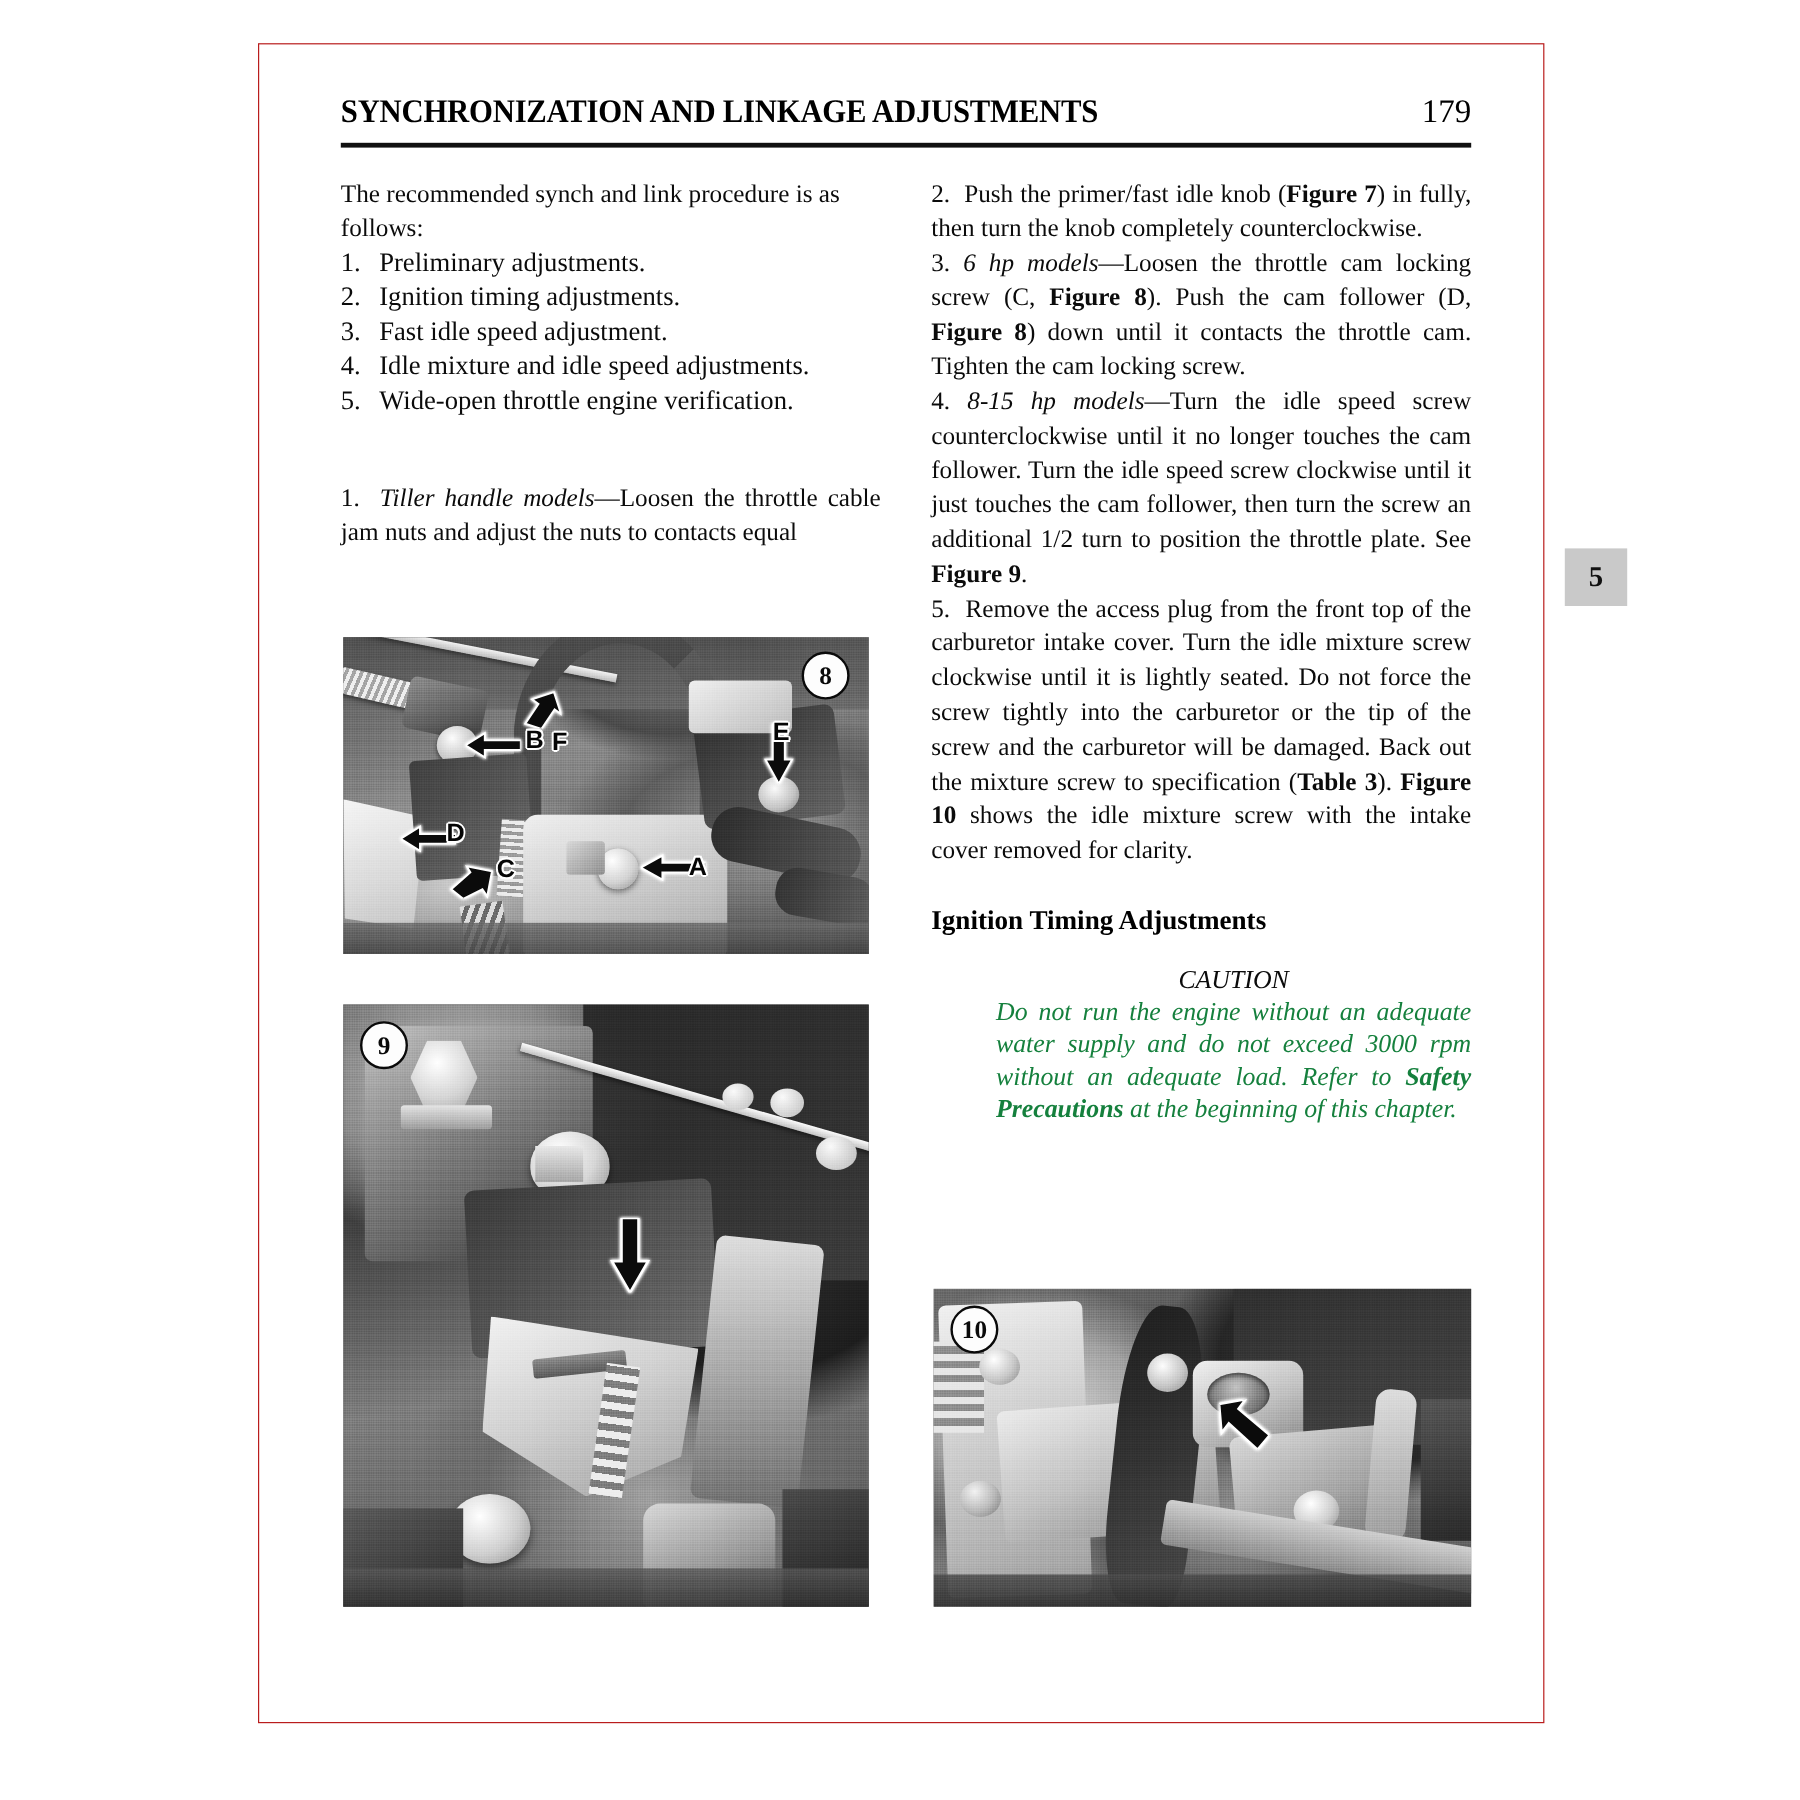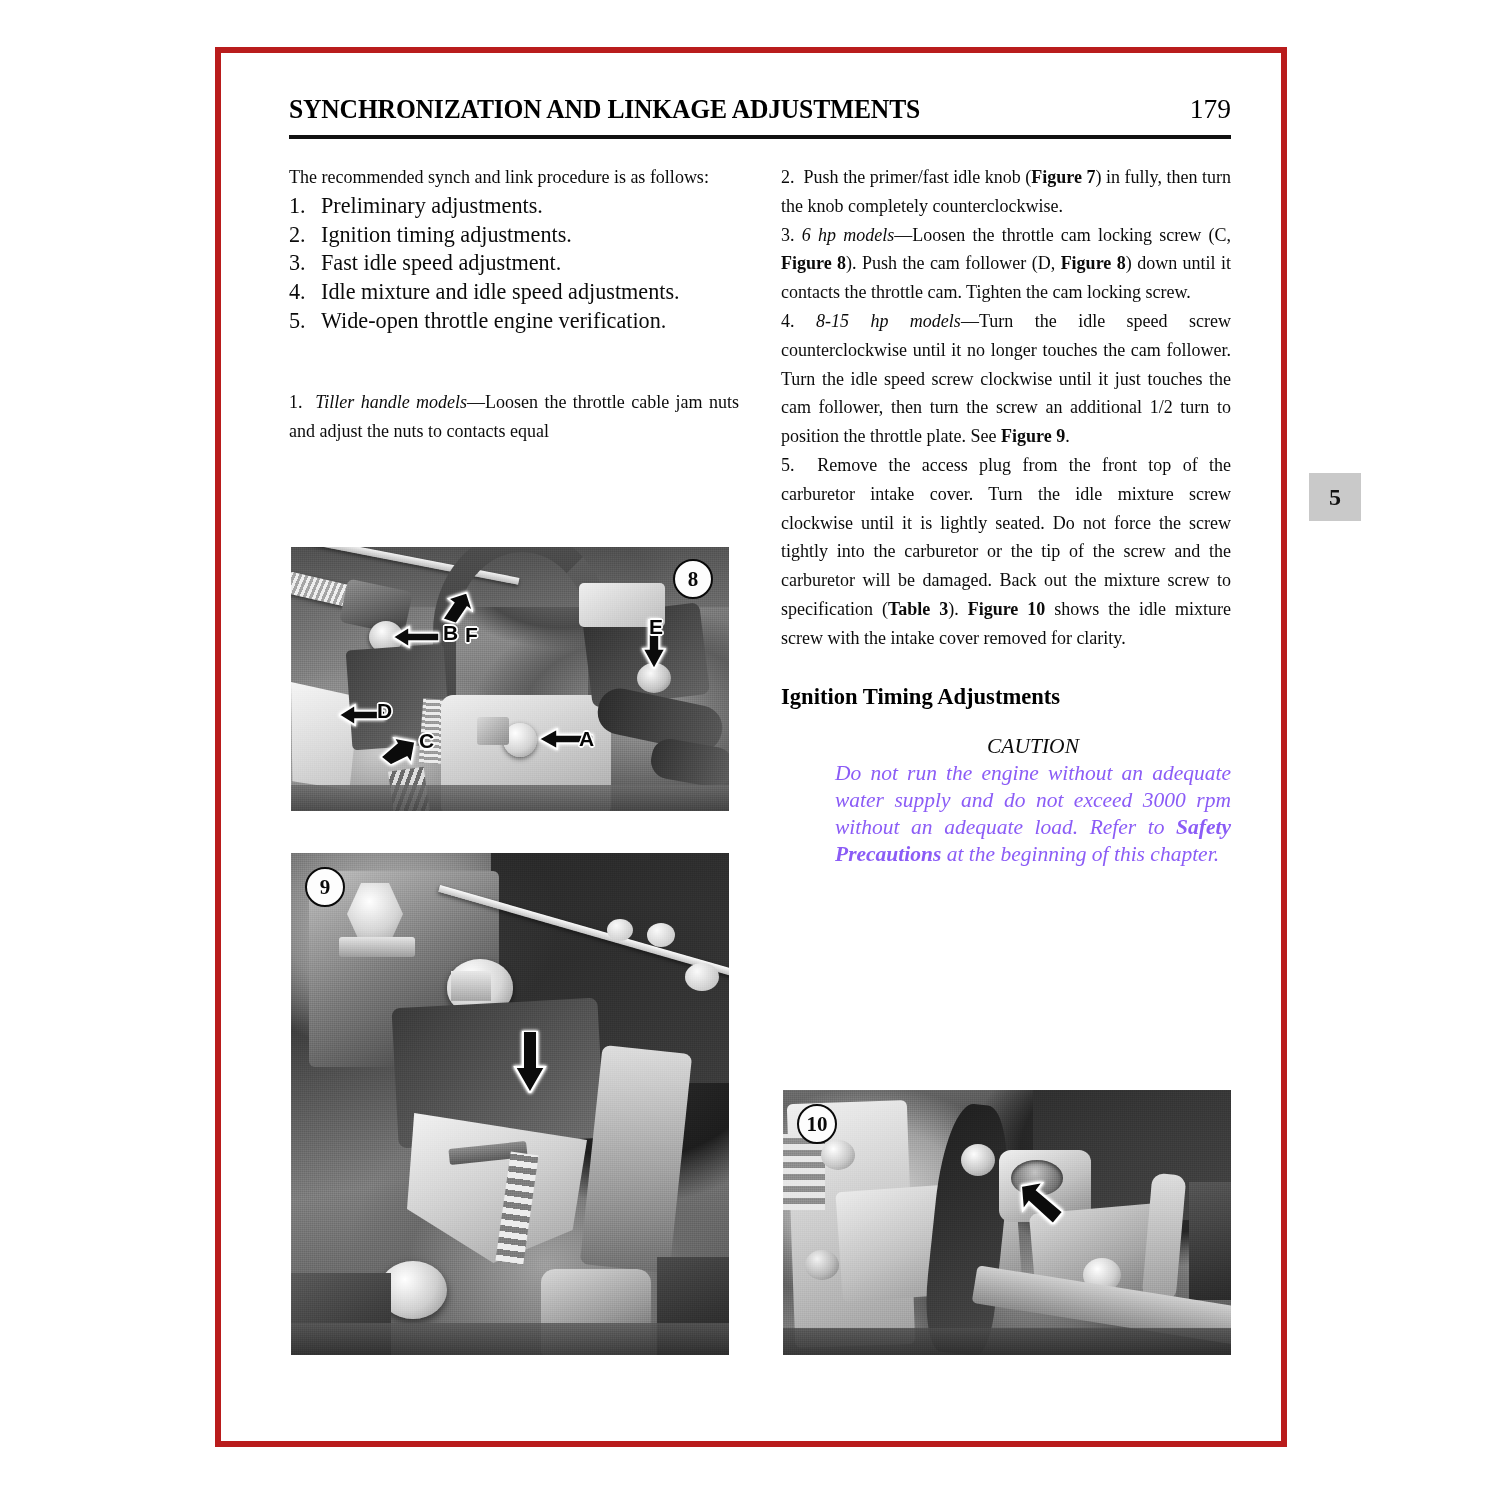--- a/index.html
+++ b/index.html
@@ -25,11 +25,11 @@
   .page-sheet {
     position: absolute;
     left: 215px;
-    top: 47px;
+    top: 36px;
     width: 1072px;
     height: 1400px;
     background: #ffffff;
-    border: 6px solid #b91c1c;
+    border: 1px solid #b91c1c;
     box-sizing: border-box;
   }
 

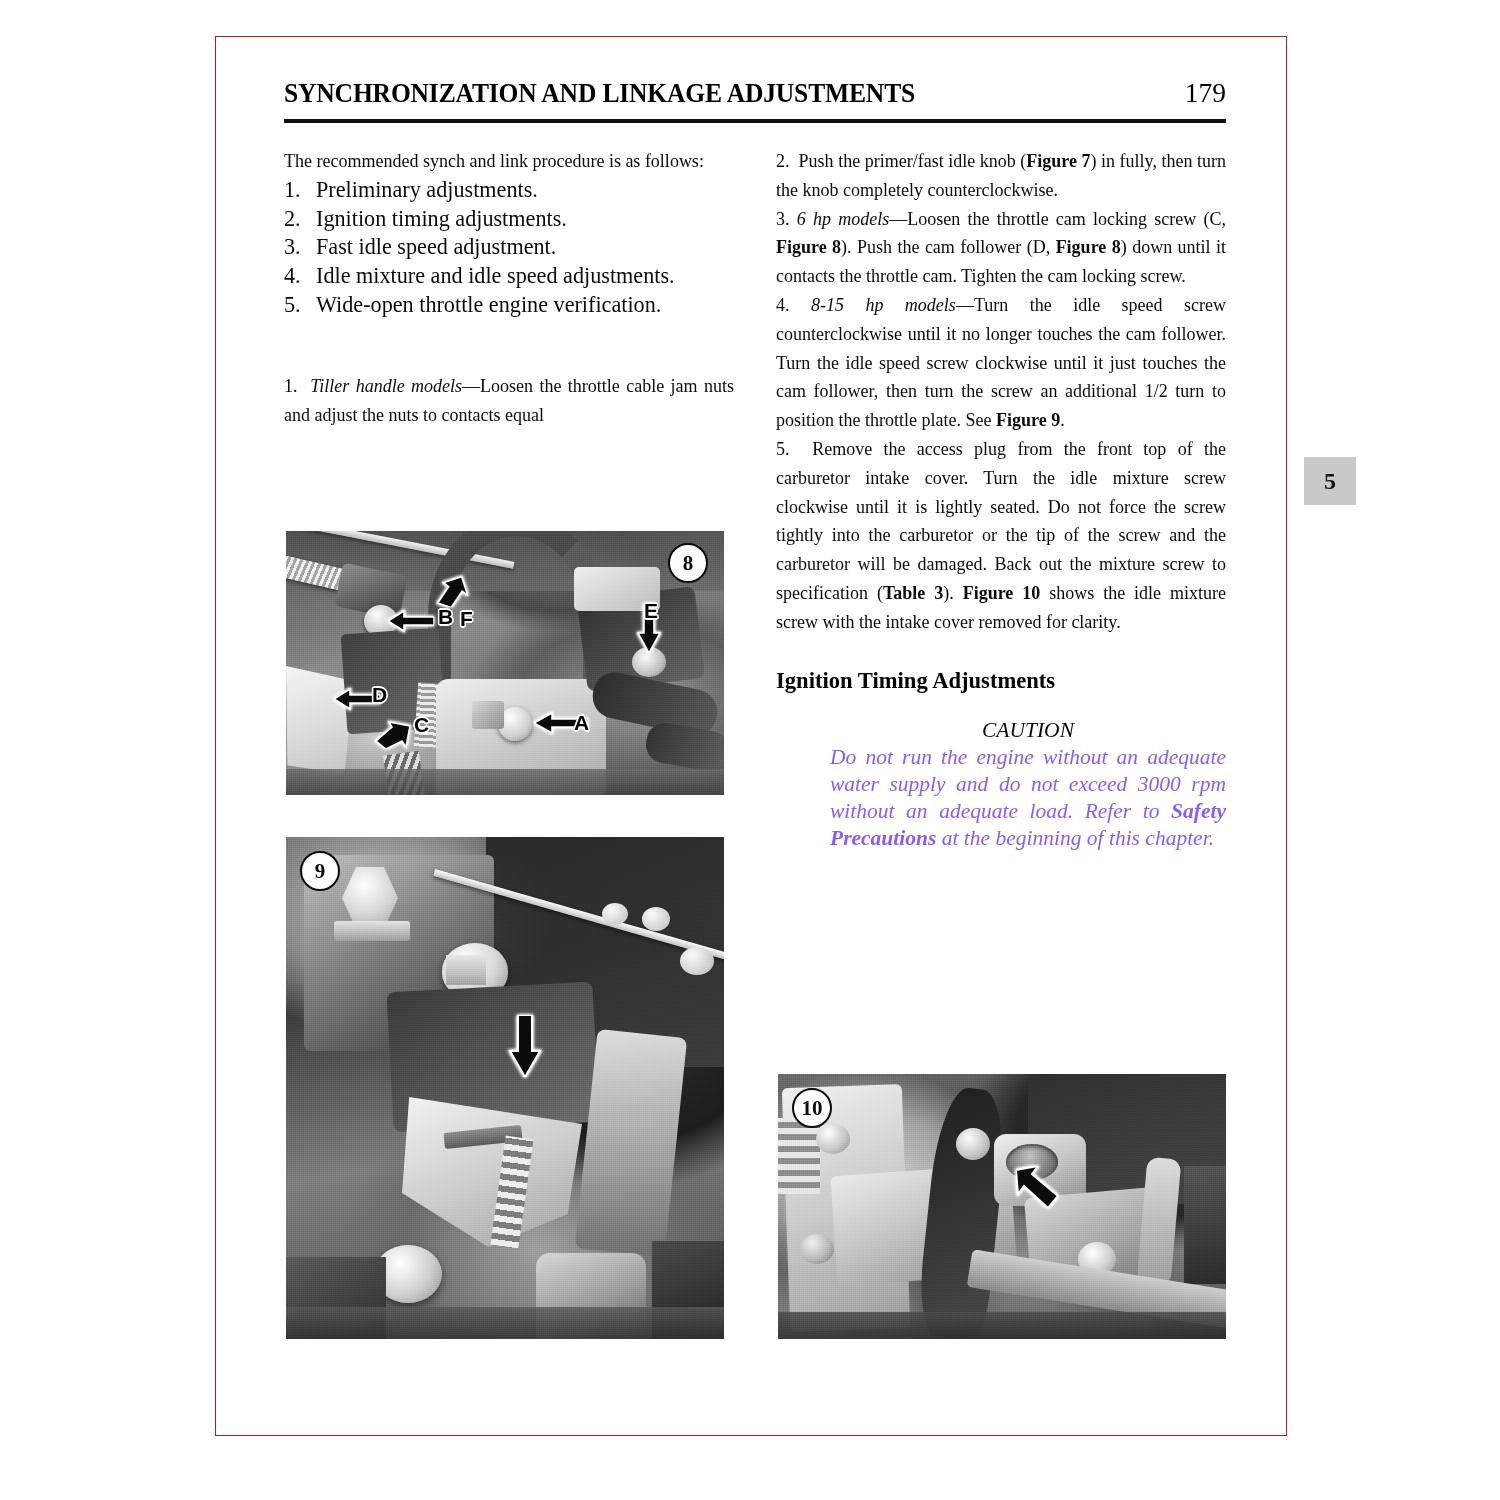--- a/index.html
+++ b/index.html
@@ -95,7 +95,7 @@
   p.body, div.body {
     margin: 0;
     font-family: "Liberation Serif", serif;
-    font-size: 18px;
+    font-size: 21px;
     line-height: 28.8px;
     text-align: justify;
     color: #0b0b0b;

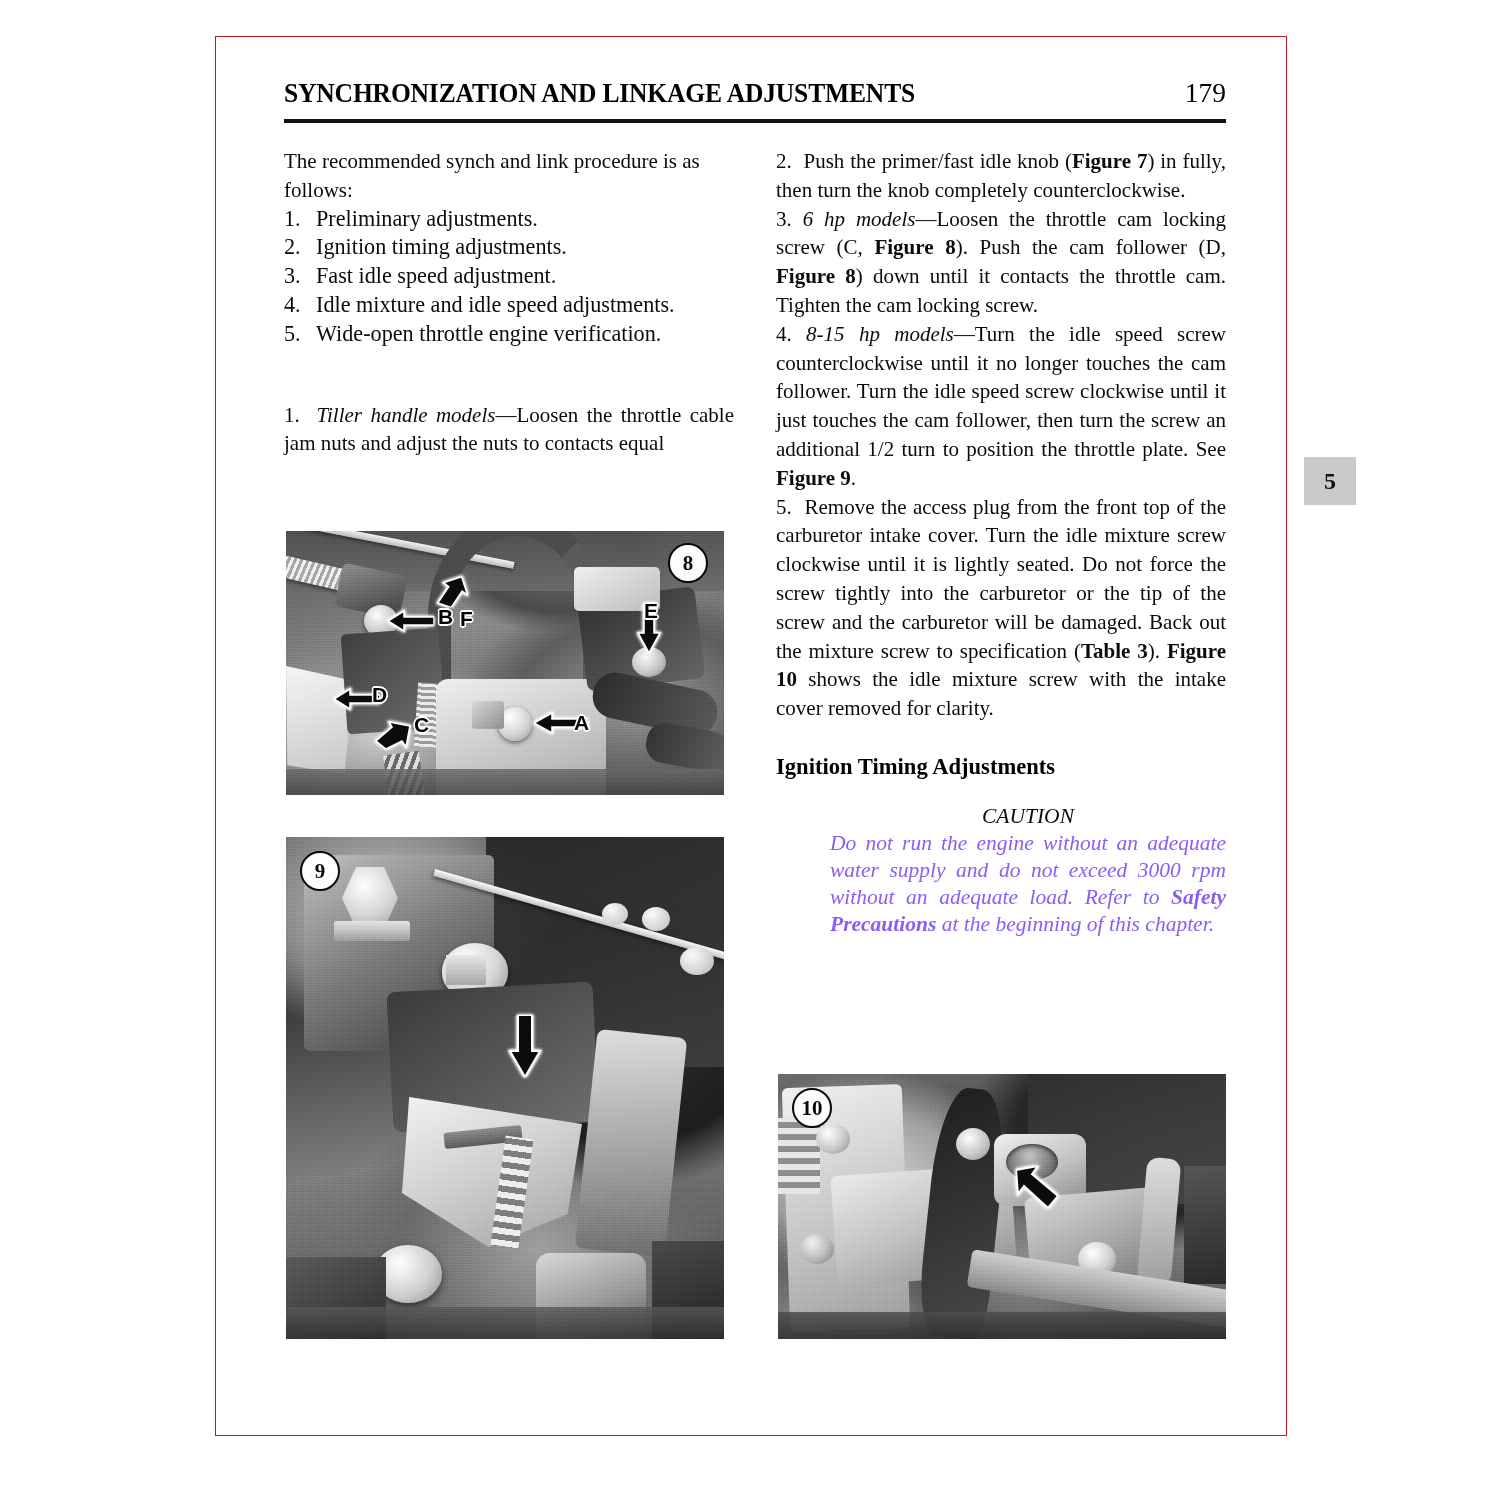--- a/index.html
+++ b/index.html
@@ -156,7 +156,7 @@
     font-size: 21.5px;
     line-height: 27px;
     text-align: justify;
-    color: #8b5cf6;
+    color: #15803d;
   }
 
   

